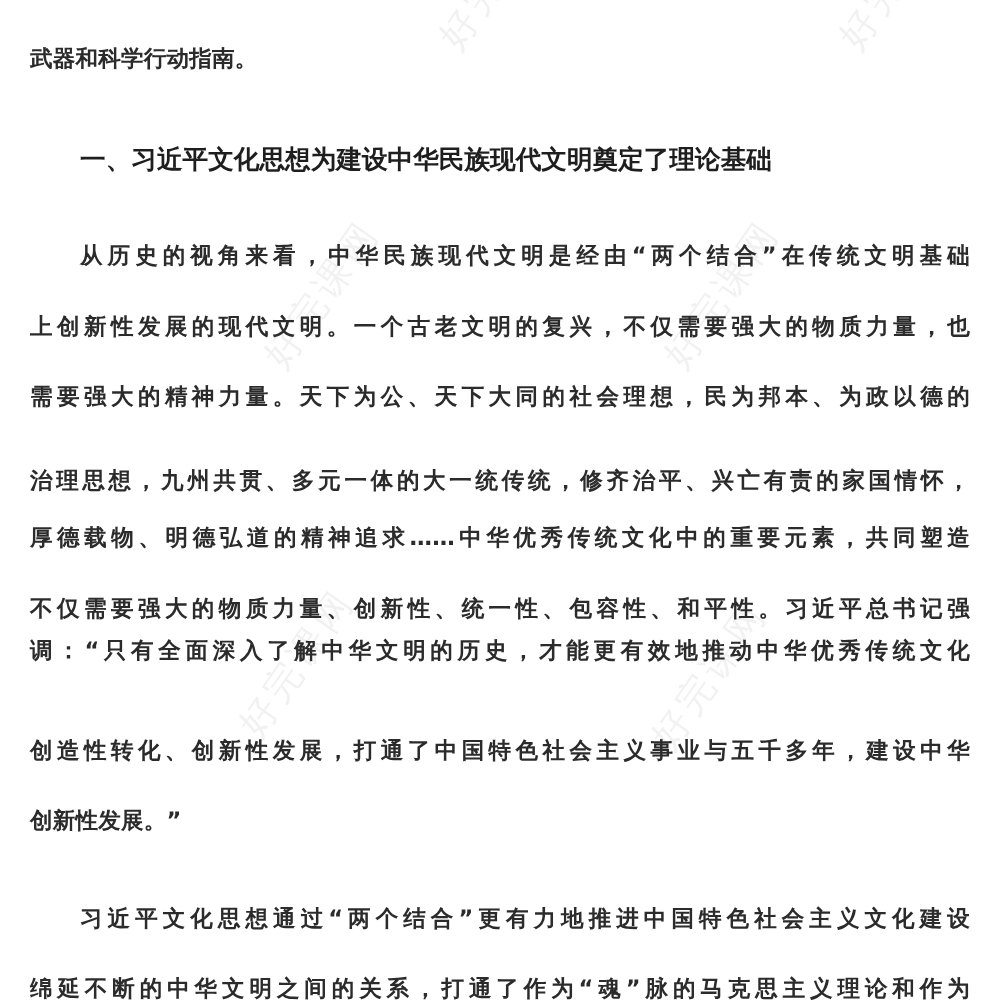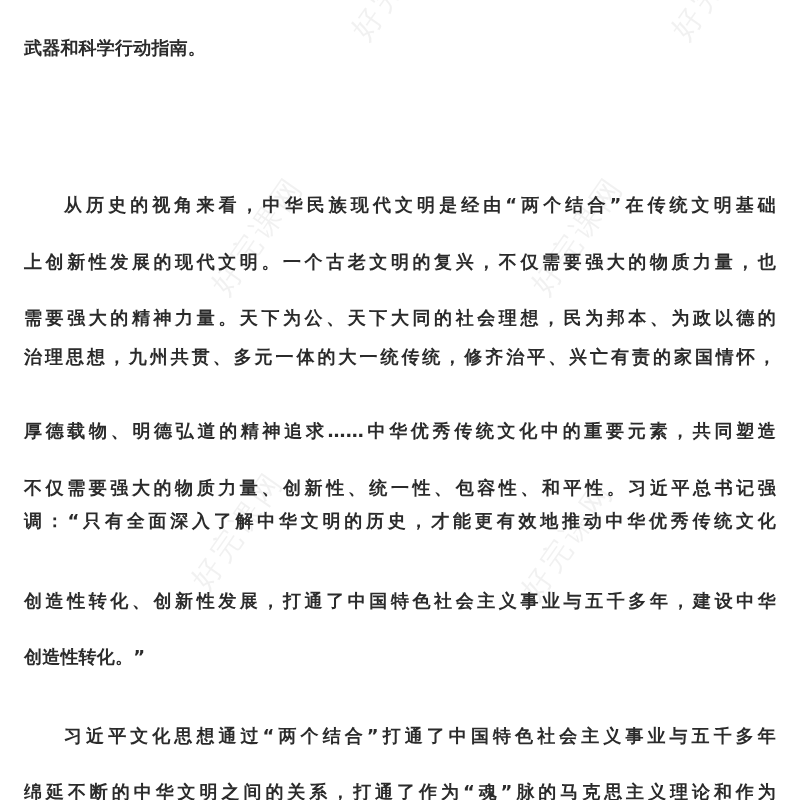--- a/index.html
+++ b/index.html
@@ -76,6 +76,7 @@
 
   <div class="line last" style="top:34px;">武器和科学行动指南。</div>
 
+  <div class="heading" style="top:113px;">一、习近平文化思想为建设中华民族现代文明奠定了理论基础</div>
 
   <div>
     <div class="line indent" style="top:191px;">从历史的视角来看，中华民族现代文明是经由“两个结合”在传统文明基础</div>

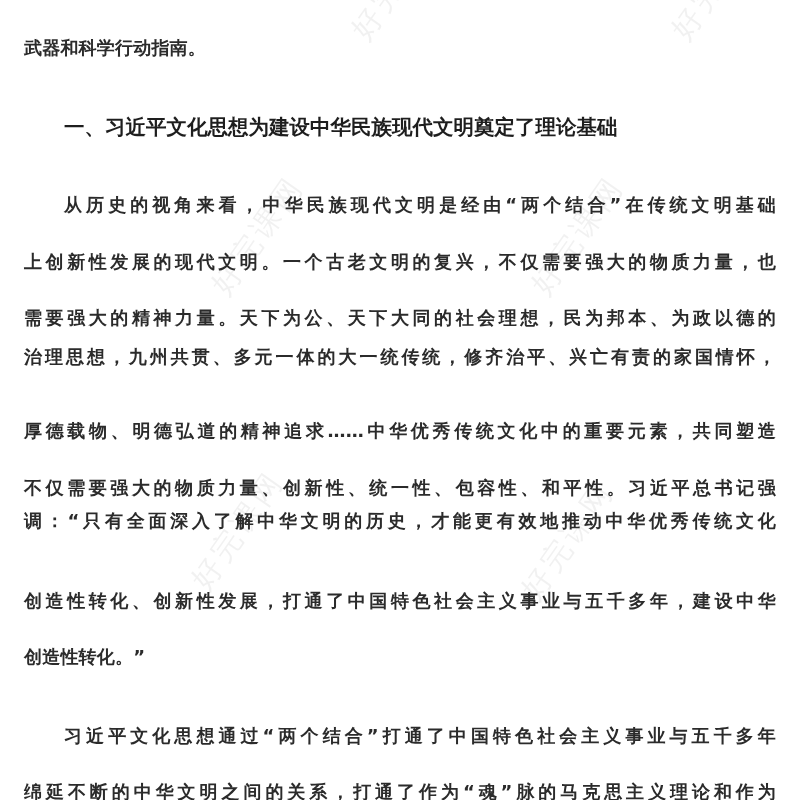--- a/index.html
+++ b/index.html
@@ -82,7 +82,7 @@
     <div class="line indent" style="top:191px;">从历史的视角来看，中华民族现代文明是经由“两个结合”在传统文明基础</div>
     <div class="line" style="top:248px;">上创新性发展的现代文明。一个古老文明的复兴，不仅需要强大的物质力量，也</div>
     <div class="line" style="top:304px;">需要强大的精神力量。天下为公、天下大同的社会理想，民为邦本、为政以德的</div>
-    <div class="line" style="top:343px;">治理思想，九州共贯、多元一体的大一统传统，修齐治平、兴亡有责的家国情怀，</div>
+    <div class="line" style="top:371px;">治理思想，九州共贯、多元一体的大一统传统，修齐治平、兴亡有责的家国情怀，</div>
     <div class="line" style="top:417px;">厚德载物、明德弘道的精神追求……中华优秀传统文化中的重要元素，共同塑造</div>
     <div class="line" style="top:474px;">不仅需要强大的物质力量、创新性、统一性、包容性、和平性。习近平总书记强</div>
     <div class="line" style="top:507px;">调：“只有全面深入了解中华文明的历史，才能更有效地推动中华优秀传统文化</div>

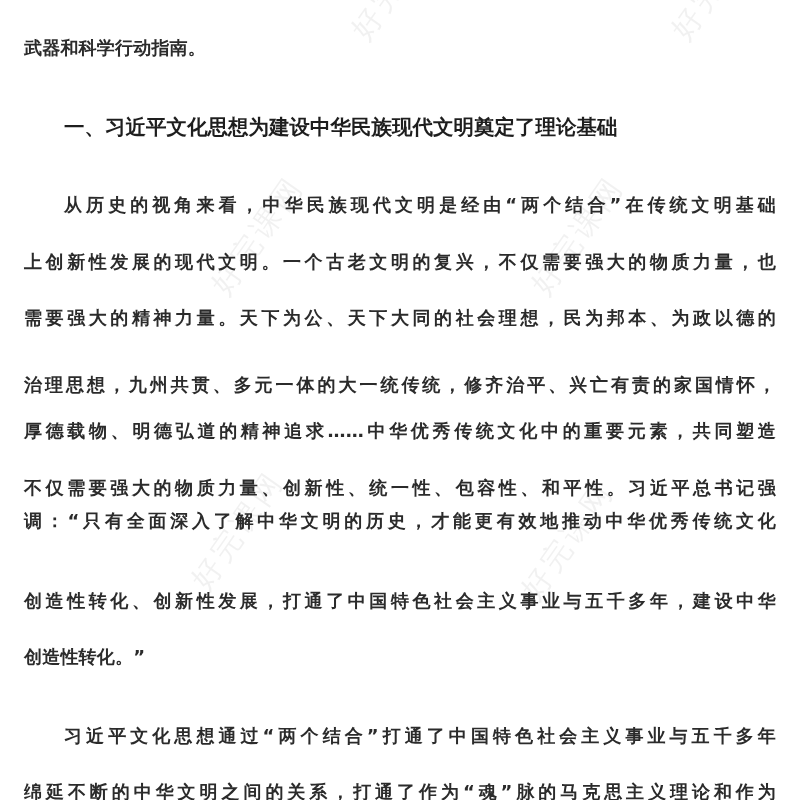--- a/index.html
+++ b/index.html
@@ -87,7 +87,7 @@
     <div class="line" style="top:474px;">不仅需要强大的物质力量、创新性、统一性、包容性、和平性。习近平总书记强</div>
     <div class="line" style="top:507px;">调：“只有全面深入了解中华文明的历史，才能更有效地推动中华优秀传统文化</div>
     <div class="line" style="top:587px;">创造性转化、创新性发展，打通了中国特色社会主义事业与五千多年，建设中华</div>
-    <div class="line last" style="top:643px;">创造性转化。”</div>
+    <div class="line last" style="top:643px;">创新性发展。”</div>
   </div>
 
   <div>

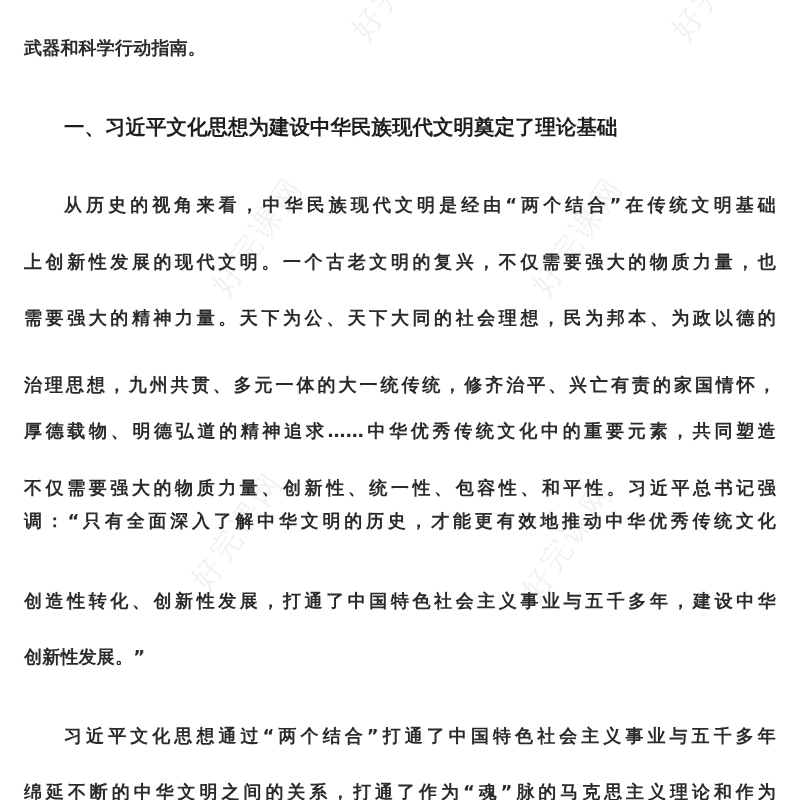--- a/index.html
+++ b/index.html
@@ -91,7 +91,7 @@
   </div>
 
   <div>
-    <div class="line indent" style="top:722px;">习近平文化思想通过“两个结合”打通了中国特色社会主义事业与五千多年</div>
+    <div class="line indent" style="top:722px;">习近平文化思想通过“两个结合”更有力地推进中国特色社会主义文化建设</div>
     <div class="line" style="top:778px;">绵延不断的中华文明之间的关系，打通了作为“魂”脉的马克思主义理论和作为</div>
   </div>
 

